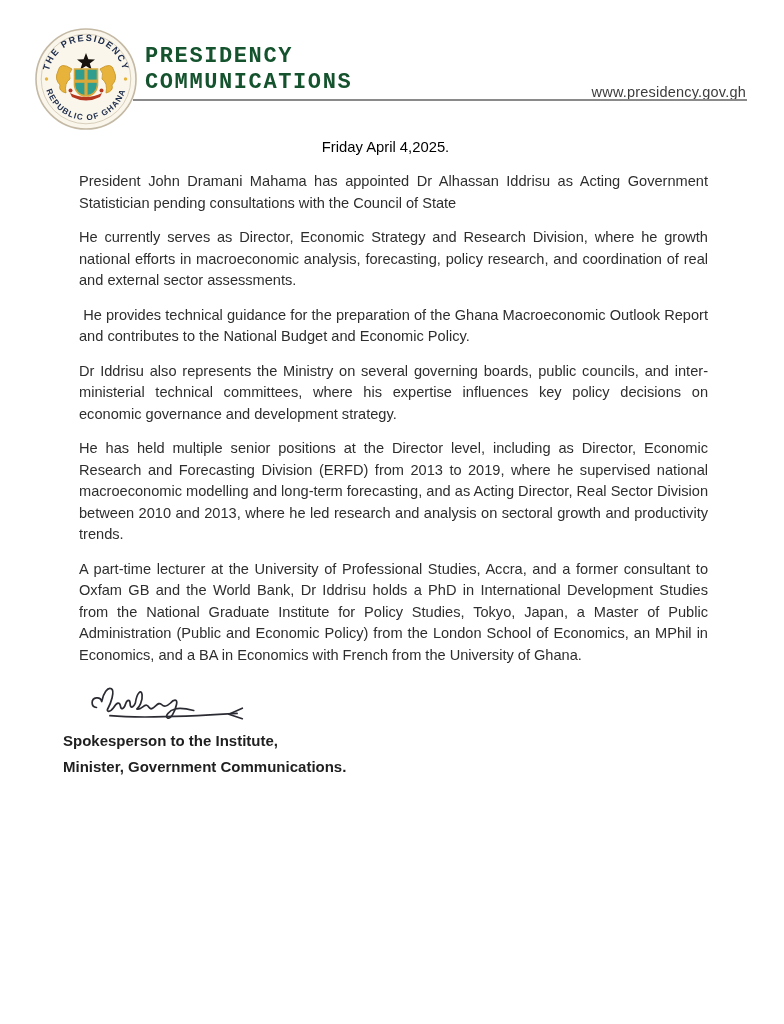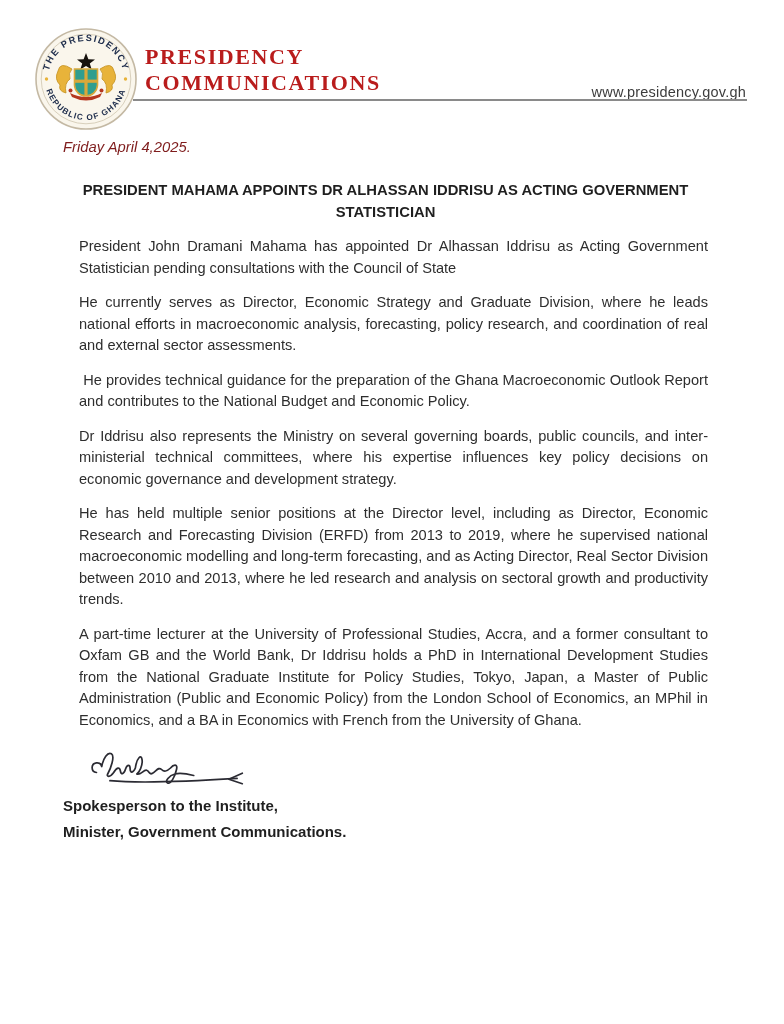--- a/index.html
+++ b/index.html
@@ -16,9 +16,9 @@
   .seal{position:absolute;left:34px;top:27px;width:104px;height:104px;}
   .org-name{
     position:absolute;left:145px;top:44px;
-    font-family:Liberation Serif, serif;
+    font-family:Liberation Mono, monospace;
     font-weight:bold;font-size:22px;line-height:1.16;
-    letter-spacing:1.6px;color:#b91c1c;white-space:pre-line;
+    letter-spacing:1.6px;color:#14532d;white-space:pre-line;
   }
   .website{
     position:absolute;right:38px;top:84px;

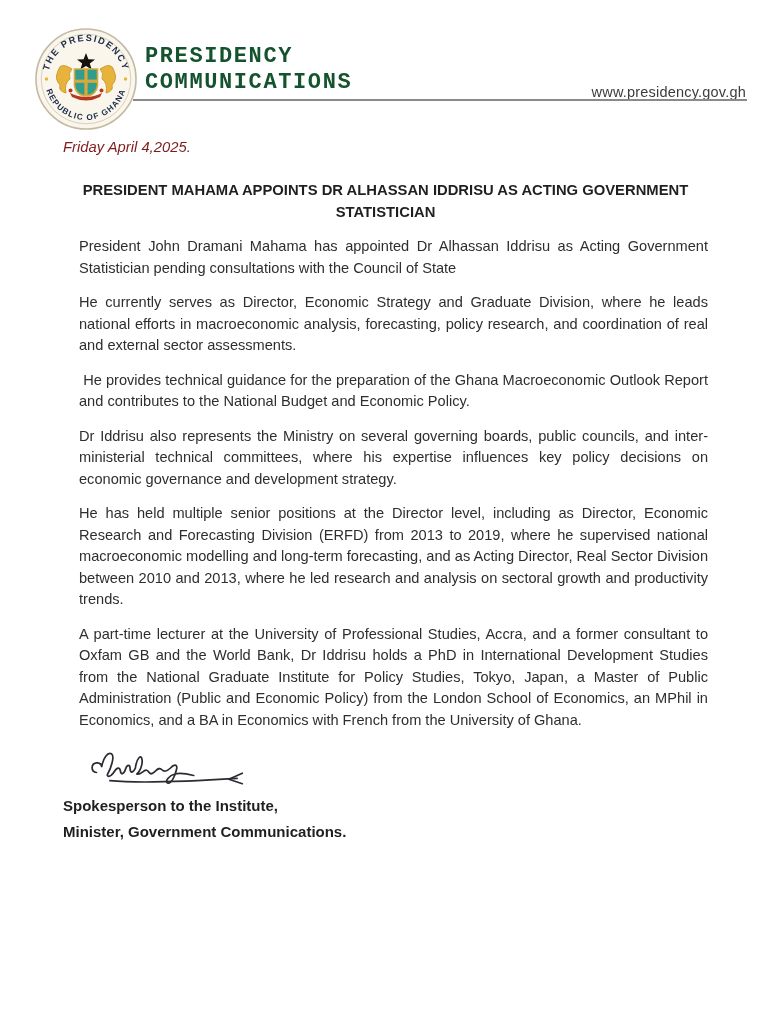--- a/index.html
+++ b/index.html
@@ -31,8 +31,8 @@
   
   .content{position:absolute;left:63px;top:136px;width:645px;}
   .date-line{
-    text-align:left;font-size:14.8px;color:#7f1d1d;
-    margin:0 0 0 0;line-height:22px;font-style:italic;
+    text-align:center;font-size:14.8px;color:#000000;
+    margin:0 0 0 0;line-height:22px;
   }
   .doc-title{
     font-weight:bold;font-size:14.8px;line-height:21.5px;

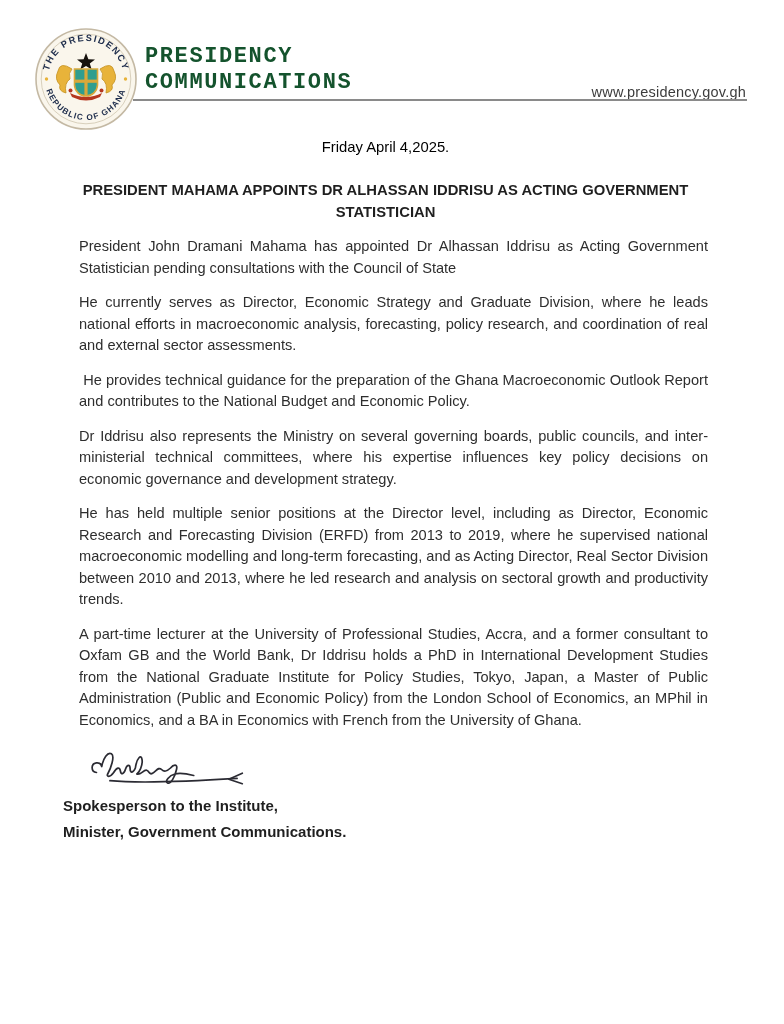--- a/index.html
+++ b/index.html
@@ -103,7 +103,6 @@
 
     <p class="date-line">Friday April 4,2025.</p>
 
-    <p class="doc-title">PRESIDENT MAHAMA APPOINTS DR ALHASSAN IDDRISU AS ACTING GOVERNMENT STATISTICIAN</p>
 
     <p class="para">President John Dramani Mahama has appointed Dr Alhassan Iddrisu as Acting Government Statistician pending consultations with the Council of State</p>
     <p class="para">He currently serves as Director, Economic Strategy and Graduate Division, where he leads national efforts in macroeconomic analysis, forecasting, policy research, and coordination of real and external sector assessments.</p>

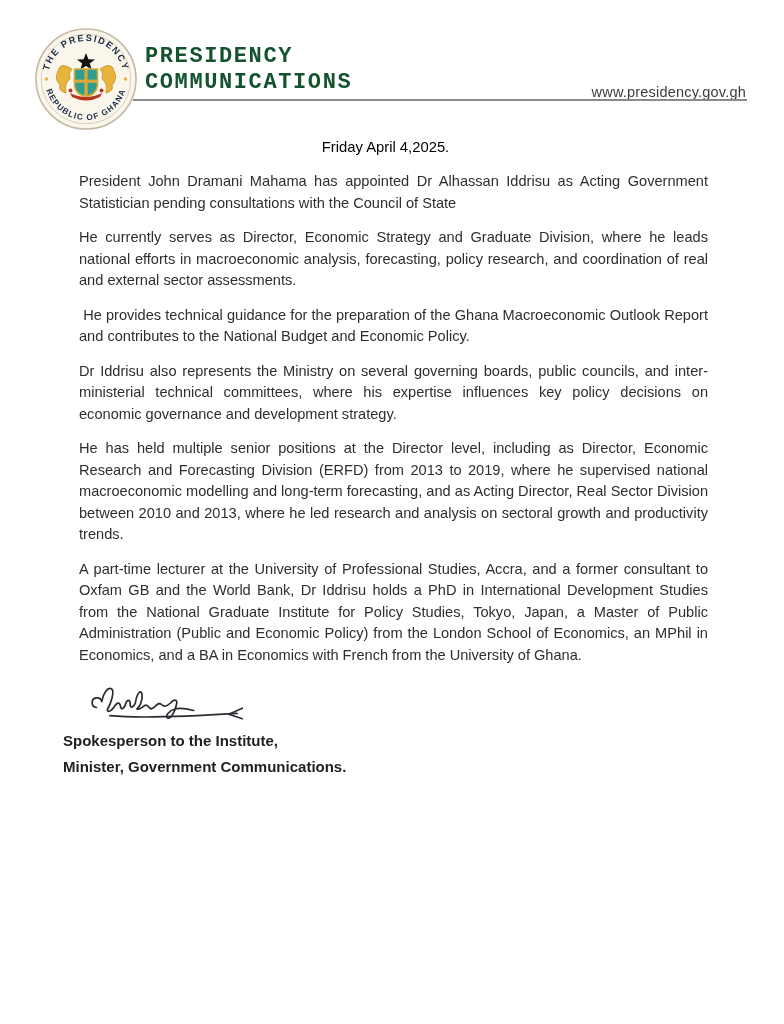--- a/index.html
+++ b/index.html
@@ -105,7 +105,7 @@
 
 
     <p class="para">President John Dramani Mahama has appointed Dr Alhassan Iddrisu as Acting Government Statistician pending consultations with the Council of State</p>
-    <p class="para">He currently serves as Director, Economic Strategy and Graduate Division, where he leads national efforts in macroeconomic analysis, forecasting, policy research, and coordination of real and external sector assessments.</p>
+    <p class="para">He currently serves as Director, Economic Strategy and Research Division, where he growth national efforts in macroeconomic analysis, forecasting, policy research, and coordination of real and external sector assessments.</p>
     <p class="para">&nbsp;He provides technical guidance for the preparation of the Ghana Macroeconomic Outlook Report and contributes to the National Budget and Economic Policy.</p>
     <p class="para">Dr Iddrisu also represents the Ministry on several governing boards, public councils, and inter-ministerial technical committees, where his expertise influences key policy decisions on economic governance and development strategy.</p>
     <p class="para">He has held multiple senior positions at the Director level, including as Director, Economic Research and Forecasting Division (ERFD) from 2013 to 2019, where he supervised national macroeconomic modelling and long-term forecasting, and as Acting Director, Real Sector Division between 2010 and 2013, where he led research and analysis on sectoral growth and productivity trends.</p>

